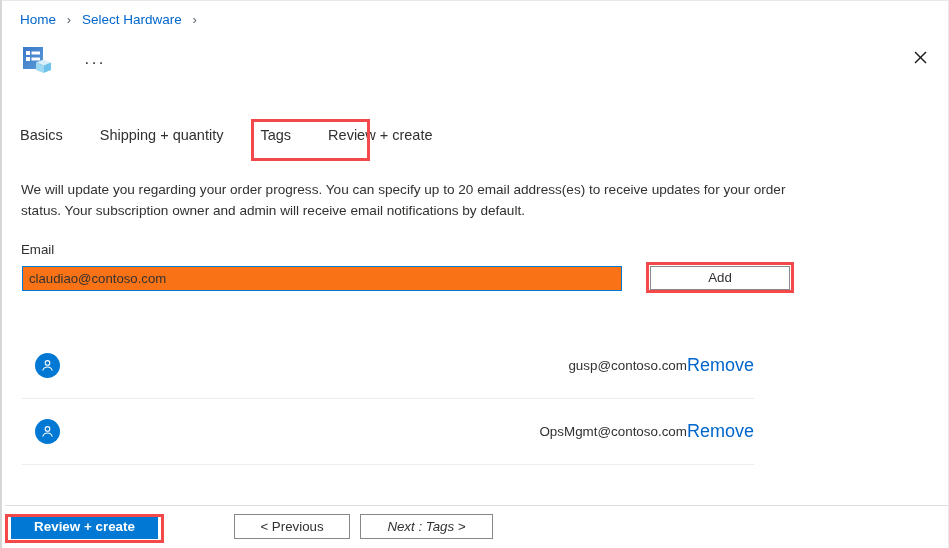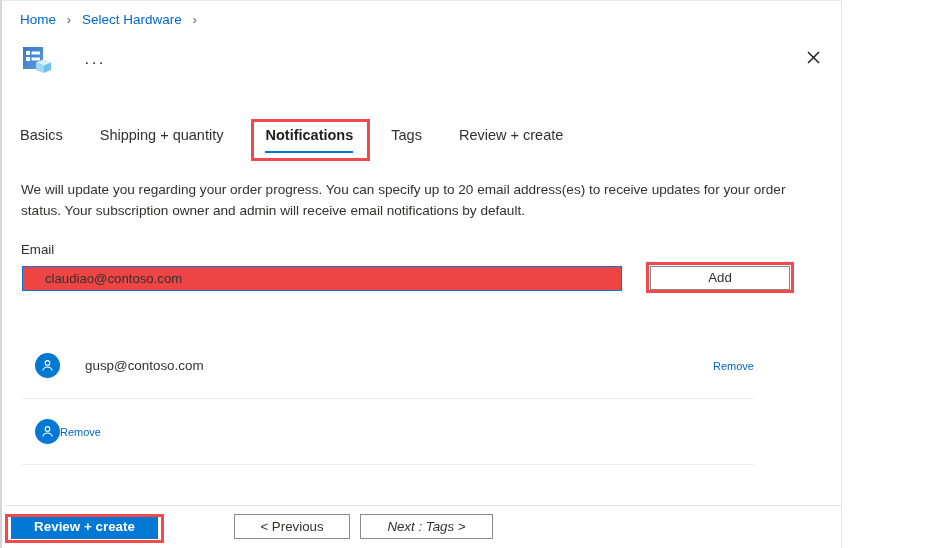--- a/index.html
+++ b/index.html
@@ -17,7 +17,7 @@
 
   #app {
     position: relative;
-    width: 842px;
+    width: 949px;
     height: 548px;
     box-sizing: border-box;
     border-left: 2px solid #d6d6d6;

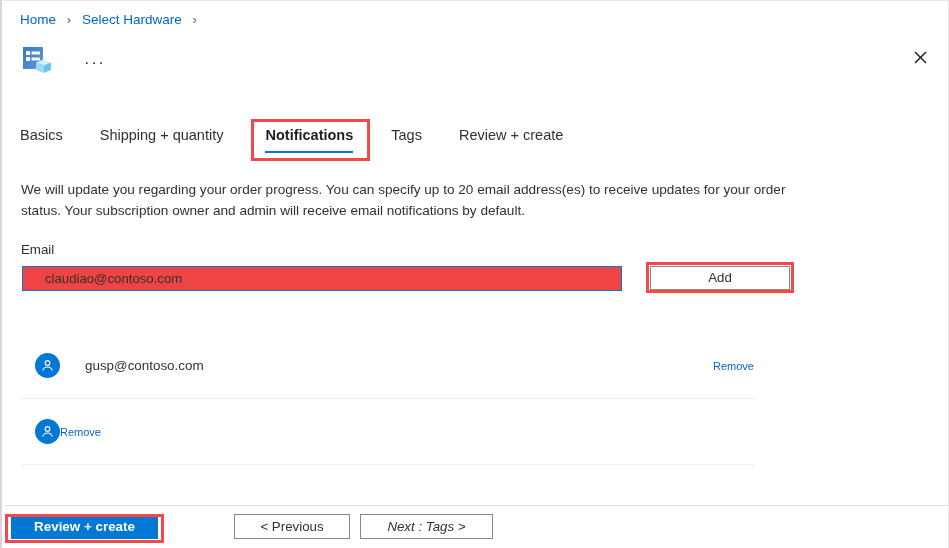--- a/index.html
+++ b/index.html
@@ -327,7 +327,6 @@
   <div class="tabs">
     <div class="tab">Basics</div>
     <div class="tab">Shipping + quantity</div>
-    <div class="tab active tab-notifications">Notifications</div>
     <div class="tab">Tags</div>
     <div class="tab">Review + create</div>
   </div>

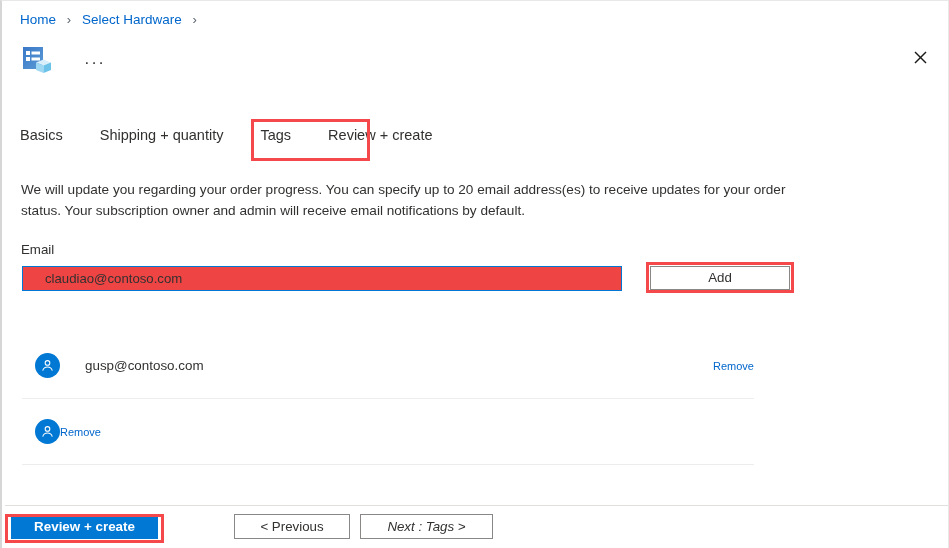--- a/index.html
+++ b/index.html
@@ -167,11 +167,11 @@
     height: 25px;
     box-sizing: border-box;
     border: 1.5px solid #0078d4;
-    background: #ef4444;
+    background: #f97316;
     font-family: "Liberation Sans", sans-serif;
     font-size: 13.2px;
     color: #323130;
-    padding: 0 22px;
+    padding: 0 6px;
     outline: none;
   }
   .add-btn {

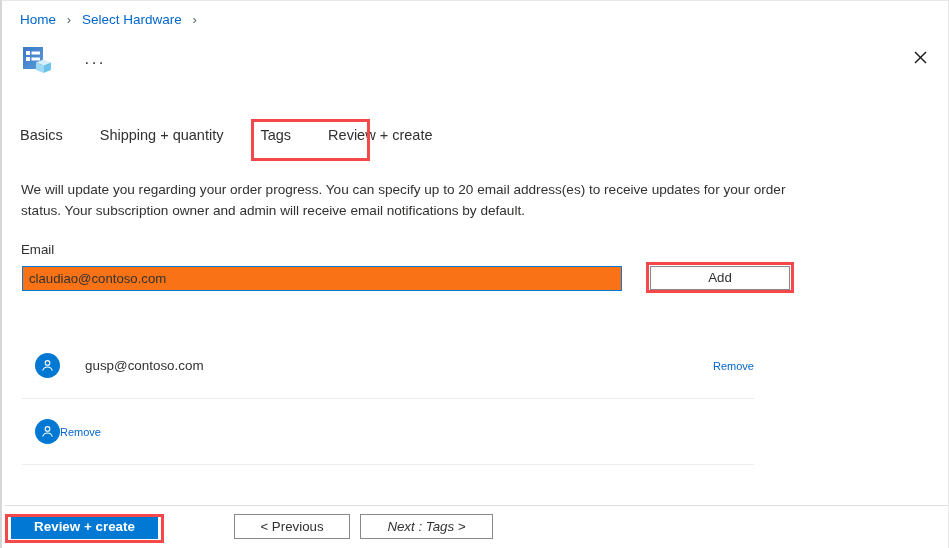--- a/index.html
+++ b/index.html
@@ -204,6 +204,7 @@
     align-items: center;
     height: 65px;
     border-bottom: 1px solid #ededed;
+    text-align: right;
   }
   .avatar {
     width: 25px;

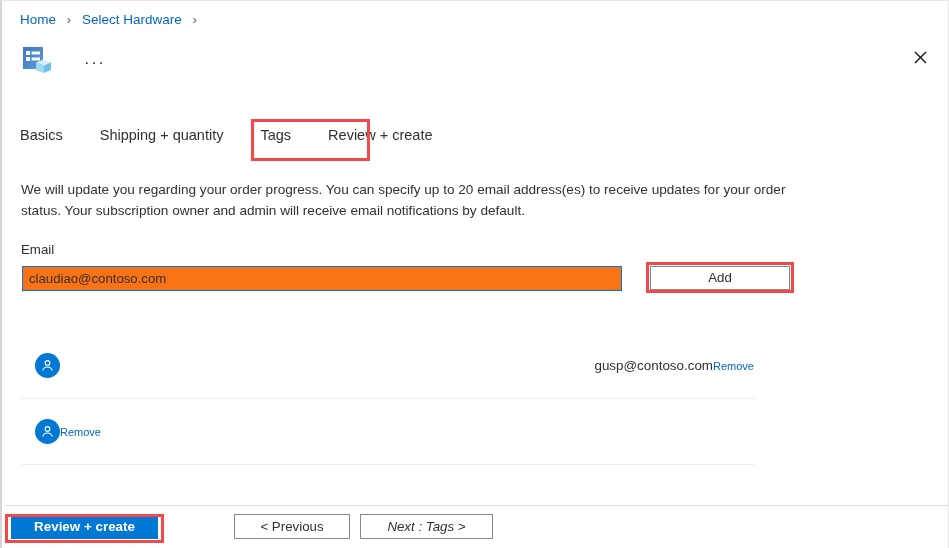--- a/index.html
+++ b/index.html
@@ -225,7 +225,7 @@
     flex: 1 1 auto;
   }
   .remove-link {
-    font-size: 11px;
+    font-size: 18px;
     color: #0066cc;
     cursor: pointer;
     margin-right: 0px;

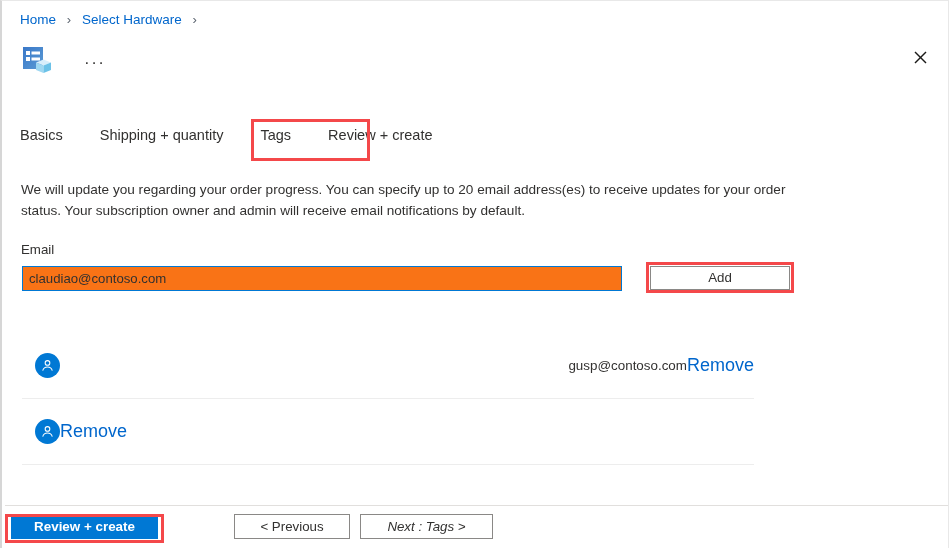--- a/index.html
+++ b/index.html
@@ -359,6 +359,7 @@
           <path d="M2.9 13.4a5.3 5.3 0 0 1 10.2 0" fill="none" stroke="#ffffff" stroke-width="1.1"></path>
         </svg>
       </span>
+      <span class="recipient-email">OpsMgmt@contoso.com</span>
       <span class="remove-link">Remove</span>
     </div>
   </div>

